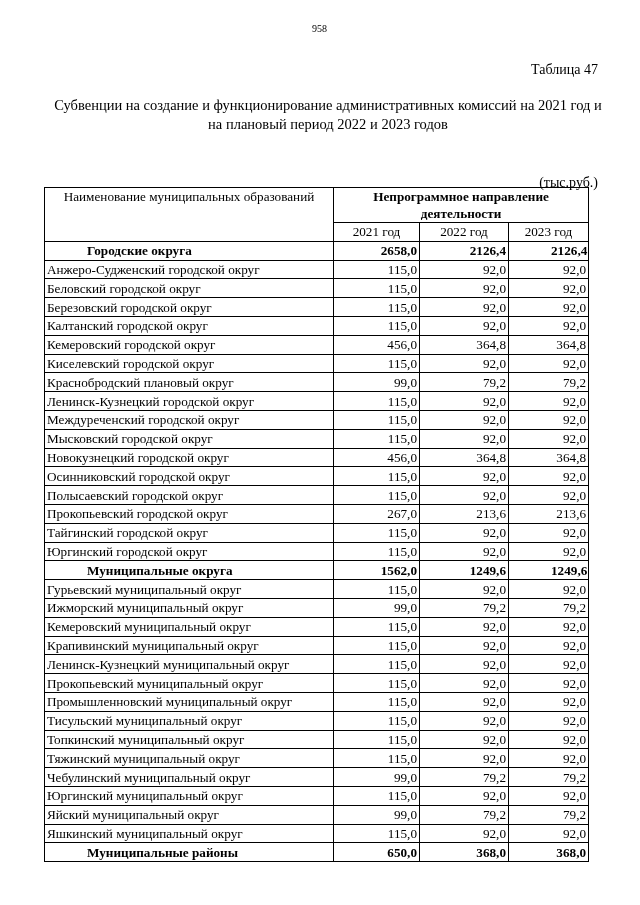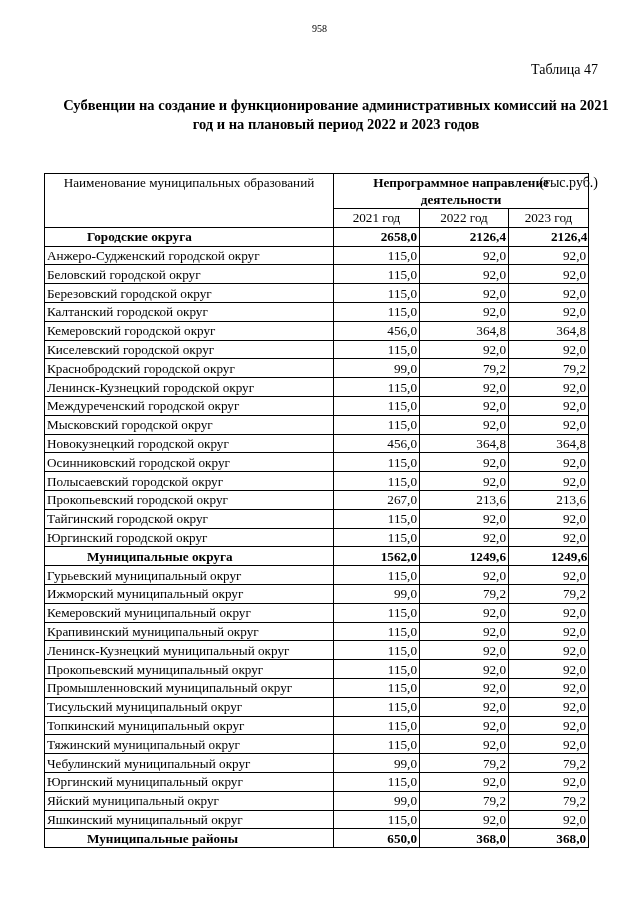--- a/index.html
+++ b/index.html
@@ -7,8 +7,8 @@
          font-family:"Liberation Serif","DejaVu Serif",serif; color:#000; }
   .page-num { position:absolute; top:23px; left:0; width:639px; text-align:center; font-size:10px; }
   .table-label { position:absolute; top:62px; right:42px; font-size:14px; }
-  .title { position:absolute; top:96px; left:56px; width:560px; text-align:center;
-           font-weight:bold; font-size:14.5px; line-height:19px; }
+  .title { position:absolute; top:96px; left:48px; width:560px; text-align:center;
+           font-weight:normal; font-size:14.5px; line-height:19px; }
   .units { position:absolute; top:155px; right:42px; font-size:14px;margin-top:20px; }
   table.data { position:absolute; top:173px; left:44px; width:544px;
                border-collapse:collapse; font-size:13.2px; table-layout:fixed;border-radius:16px; }

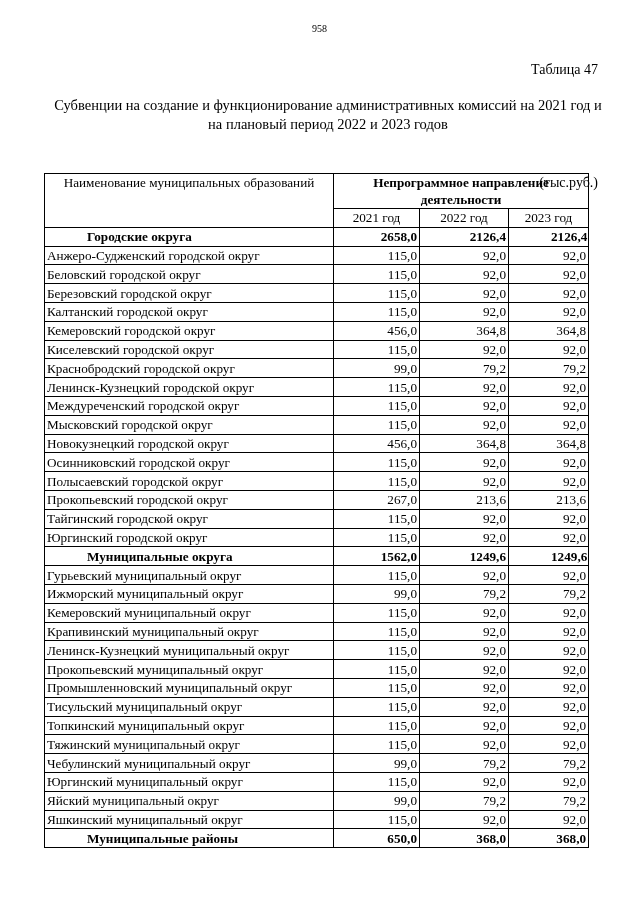--- a/index.html
+++ b/index.html
@@ -10,7 +10,7 @@
   .title { position:absolute; top:96px; left:48px; width:560px; text-align:center;
            font-weight:normal; font-size:14.5px; line-height:19px; }
   .units { position:absolute; top:155px; right:42px; font-size:14px;margin-top:20px; }
-  table.data { position:absolute; top:173px; left:44px; width:544px;
+  table.data { position:absolute; top:187px; left:44px; width:544px;
                border-collapse:collapse; font-size:13.2px; table-layout:fixed;border-radius:16px; }
   table.data td, table.data th { border:1px solid #000; padding:0 2px; height:17.8px;
                line-height:17px; white-space:nowrap; overflow:hidden; font-weight:normal; }

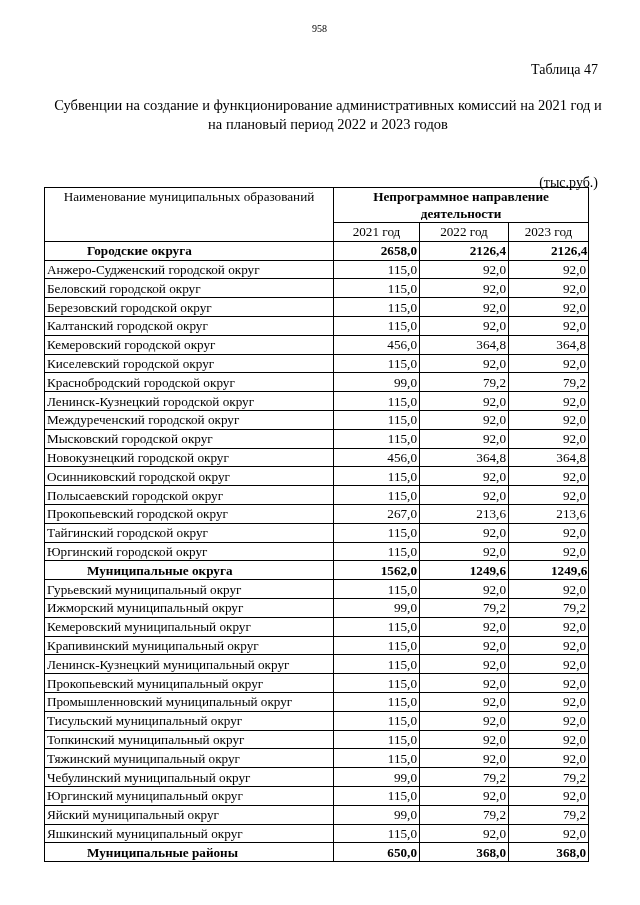--- a/index.html
+++ b/index.html
@@ -91,7 +91,7 @@
         <td class="num">92,0</td>
       </tr>
       <tr>
-        <td>Краснобродский городской округ</td>
+        <td>Краснобродский плановый округ</td>
         <td class="num">99,0</td>
         <td class="num">79,2</td>
         <td class="num">79,2</td>

